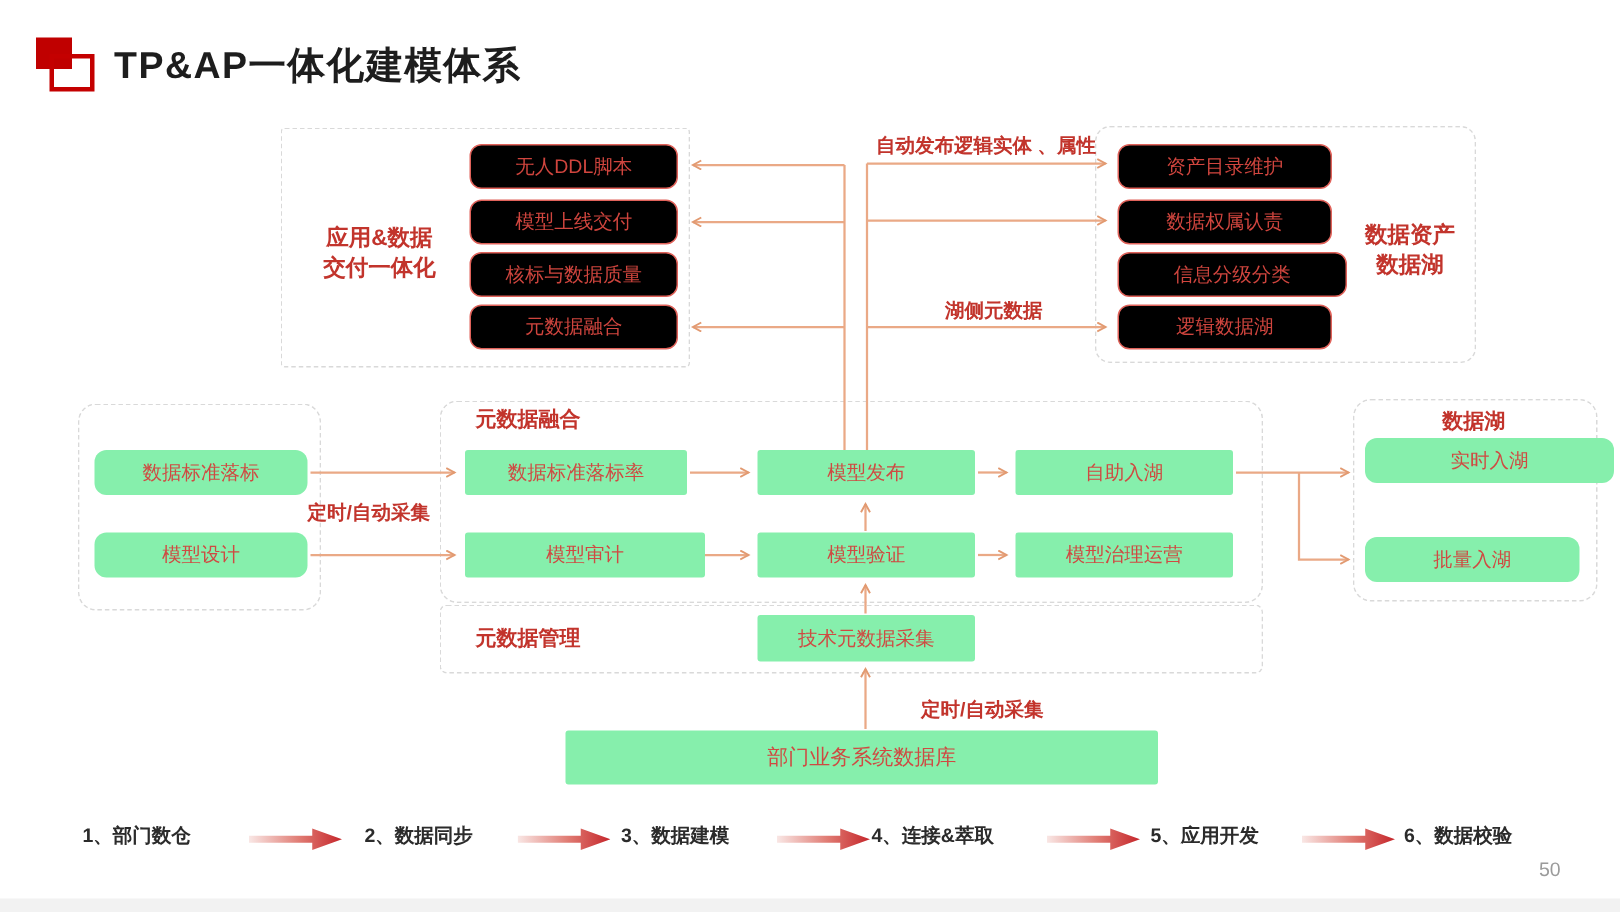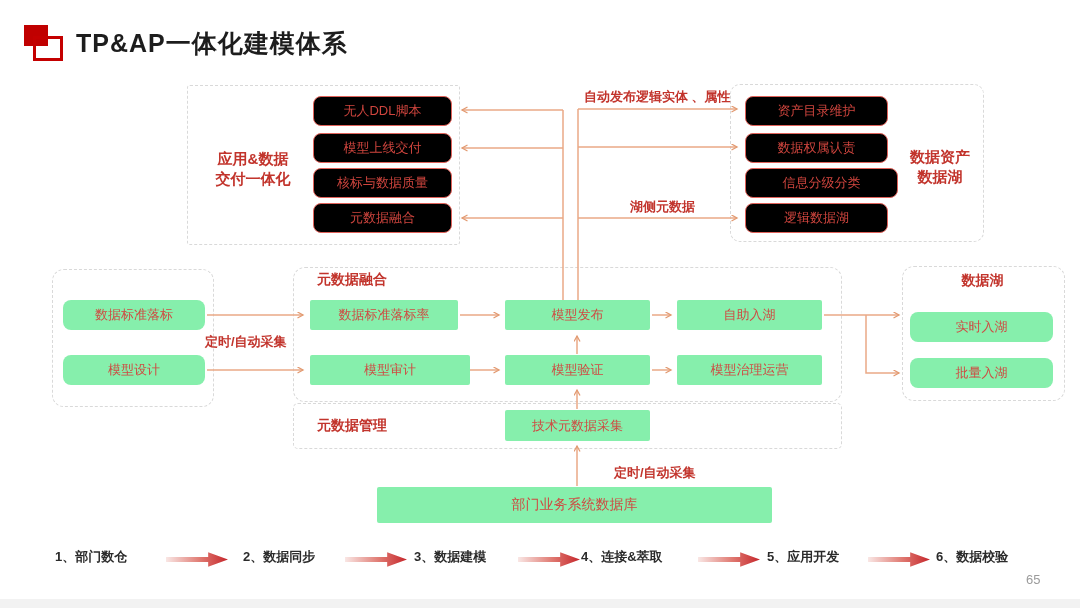--- a/index.html
+++ b/index.html
@@ -122,7 +122,7 @@
   <div class="pbox" style="left:677px;top:355px;width:145px;height:30px;">模型治理运营</div>
 
   <div class="rlabel" style="left:902px;top:272px;width:161px;text-align:center;font-size:14px;">数据湖</div>
-  <div class="pbox rounded" style="left:910px;top:312px;width:143px;height:30px;">实时入湖</div>
+  <div class="pbox rounded" style="left:910px;top:292px;width:166px;height:30px;">实时入湖</div>
   <div class="pbox rounded" style="left:910px;top:358px;width:143px;height:30px;">批量入湖</div>
 
   <div class="rlabel" style="left:317px;top:417px;font-size:14px;">元数据管理</div>

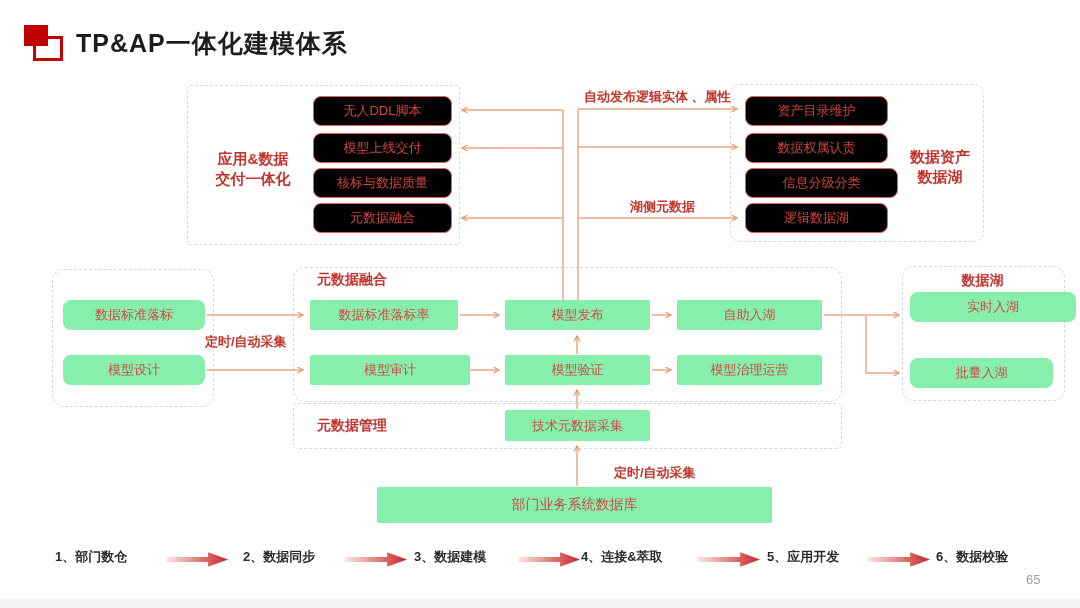--- a/index.html
+++ b/index.html
@@ -143,7 +143,7 @@
   <div class="step-arrow" style="left:868px;"></div>
   <div class="step" style="left:936px;">6、数据校验</div>
 
-  <div class="page-num">65</div>
+  <div class="page-num">50</div>
   <div class="bottom-strip"></div>
 </div>
 

